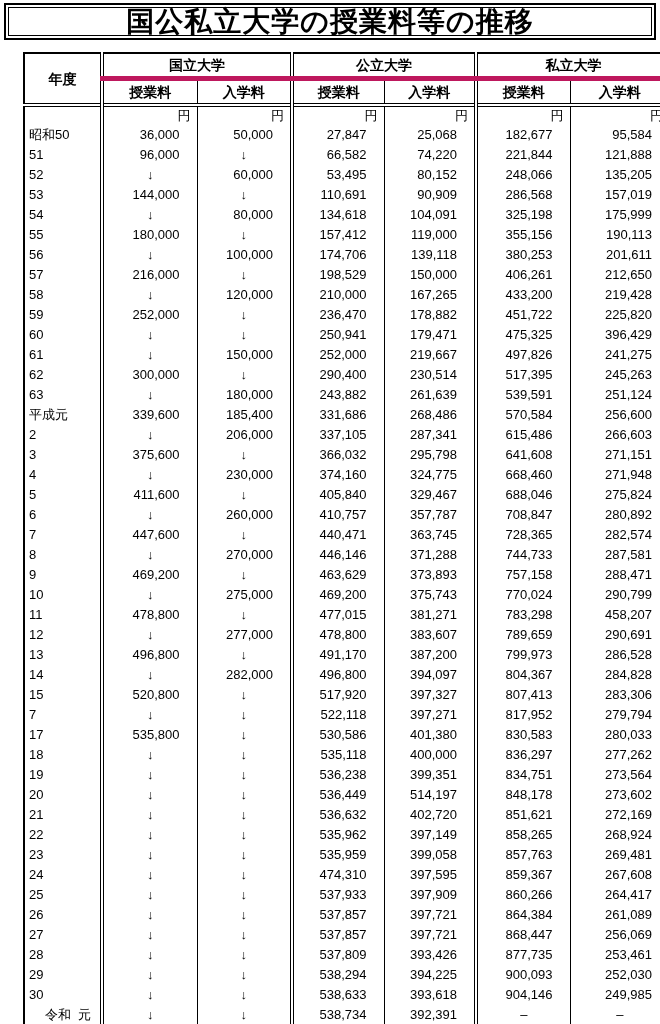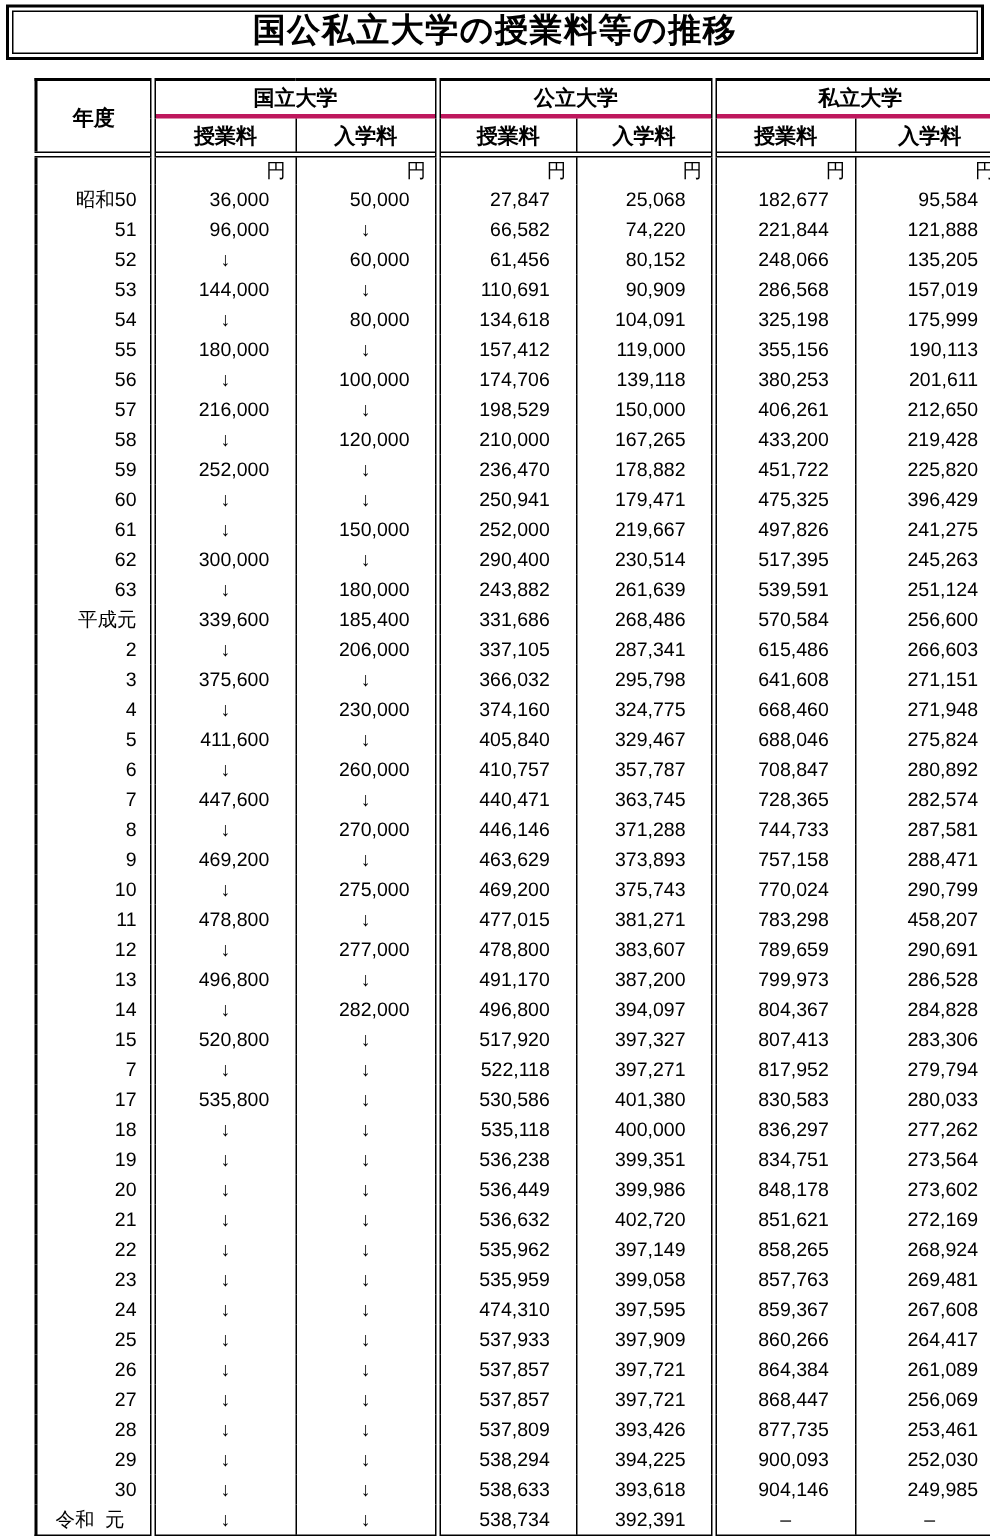--- a/index.html
+++ b/index.html
@@ -23,11 +23,10 @@
   }
   .title-inner h1{
     margin:0;
-    font-size:22px;
+    font-size:28px;
     font-weight:bold;
     line-height:27px;
     letter-spacing:1px;
-    font-family:Liberation Mono, monospace;
   }
 
   

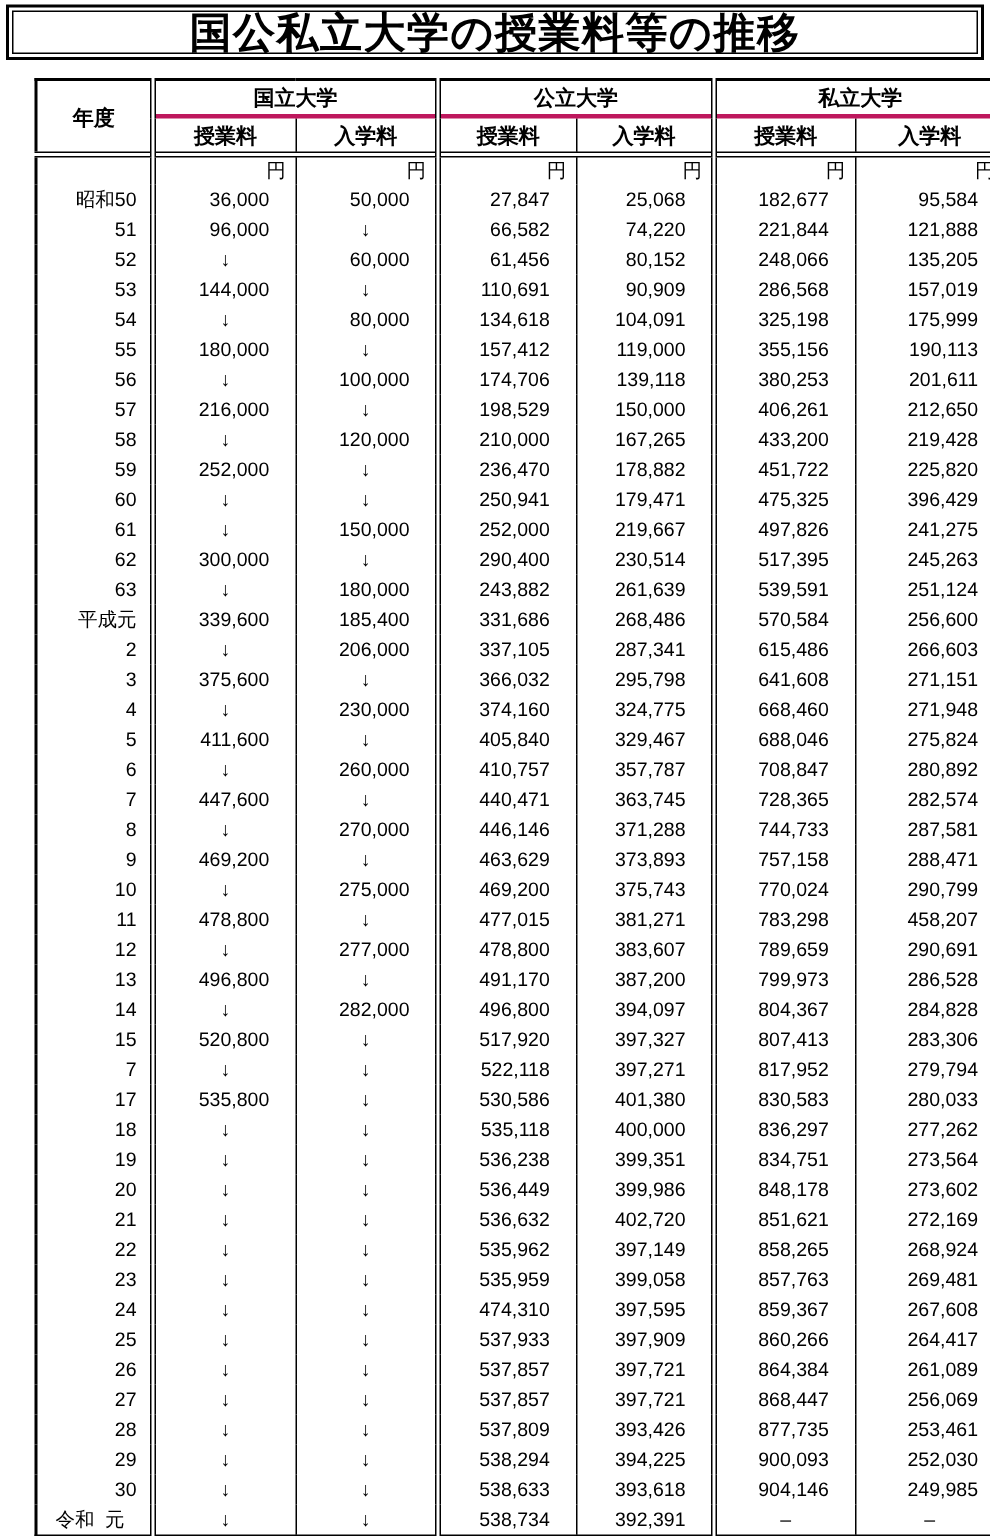--- a/index.html
+++ b/index.html
@@ -51,7 +51,7 @@
     height:22px;
     line-height:22px;
   }
-  thead th.grp{border-bottom:3px solid #be185d;}
+  thead th.grp{border-bottom:5px solid #be185d;}
   thead tr.subrow th{border-bottom:0;}
   thead{border-bottom:4px double #000;}
 

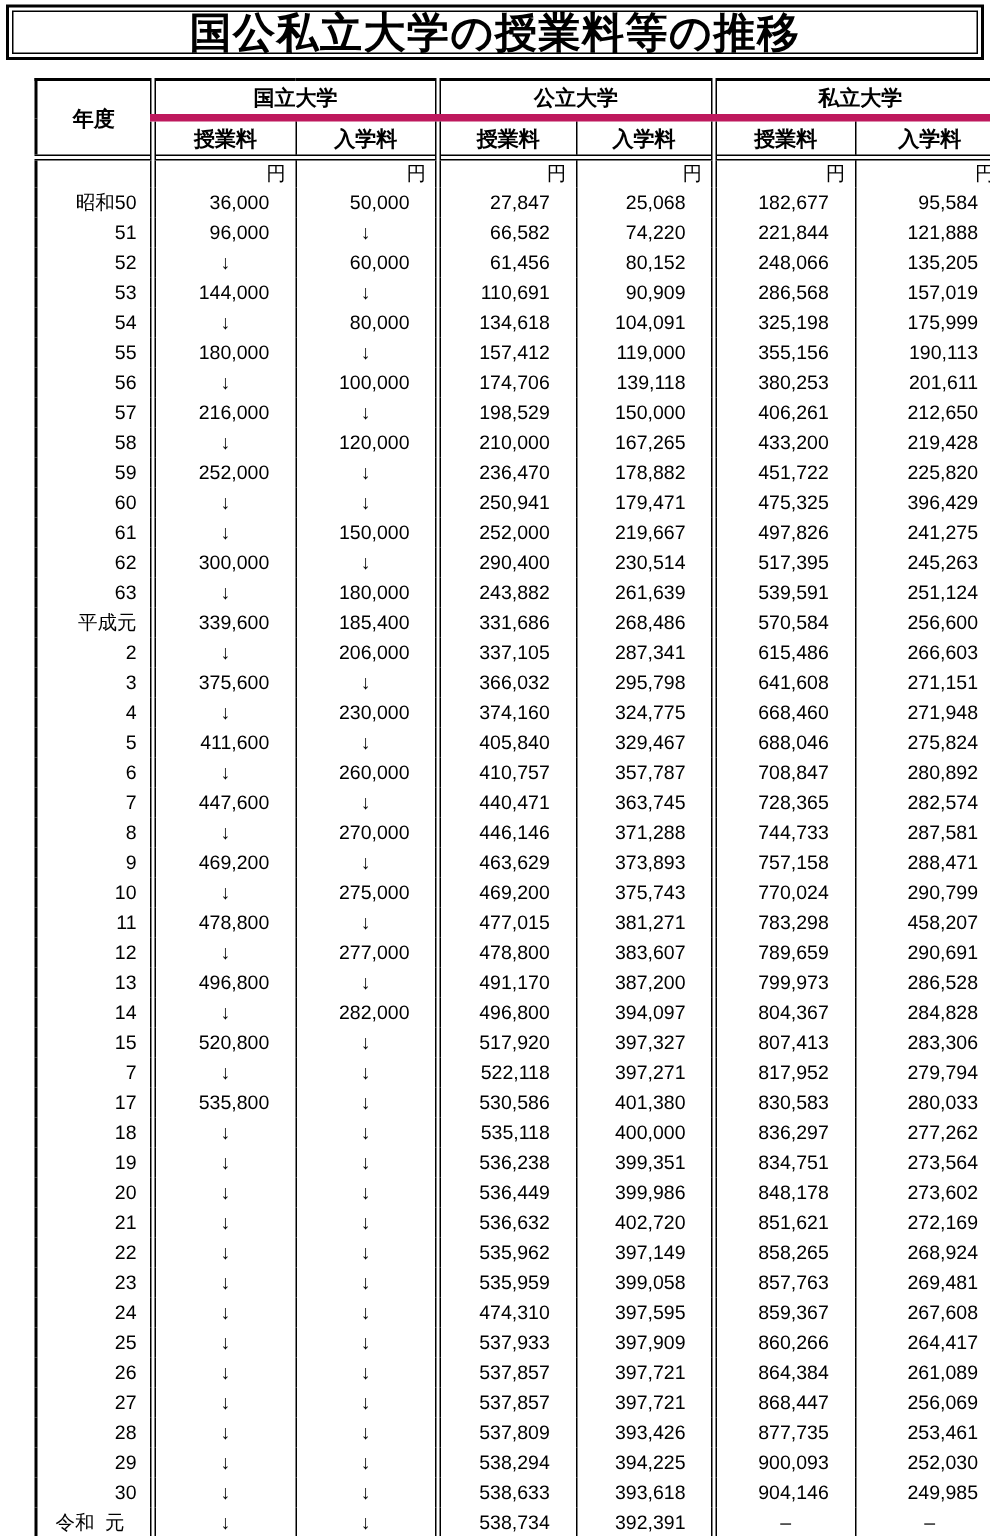--- a/index.html
+++ b/index.html
@@ -84,7 +84,7 @@
   }
   .year-flex{
     display:flex;
-    justify-content:flex-end;
+    justify-content:flex-start;
     align-items:center;
     padding:0 9px 0 4px;
     height:20px;

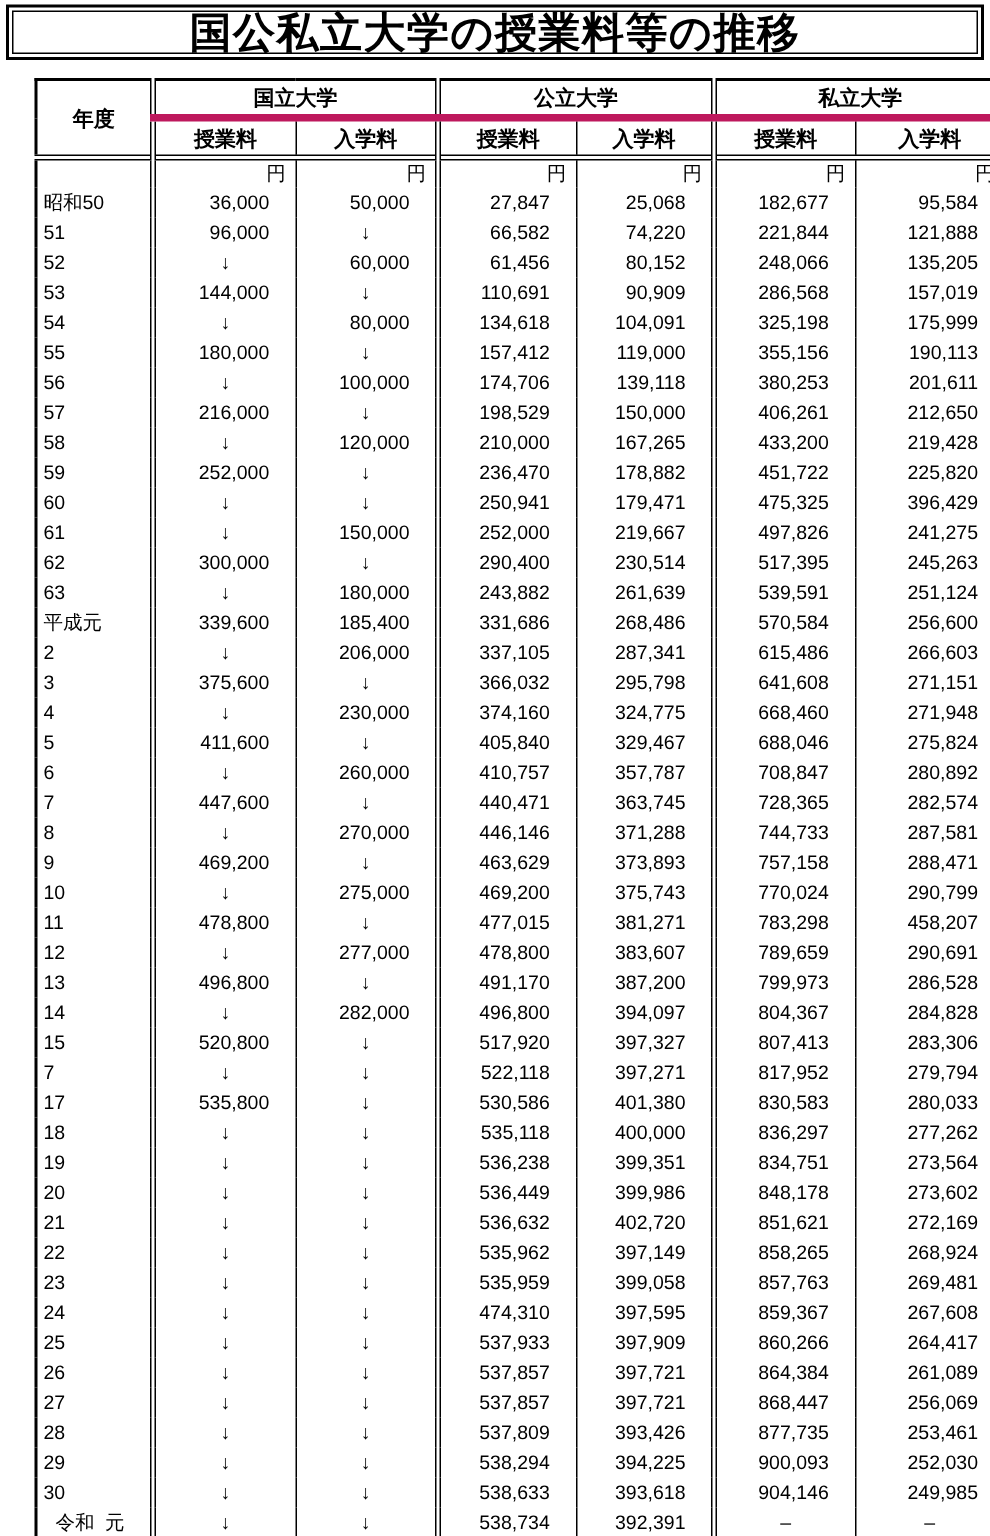--- a/index.html
+++ b/index.html
@@ -182,7 +182,7 @@
       </td>
       <td class="val dbl-left sym">↓</td>
       <td class="val sng-left">60,000</td>
-      <td class="val dbl-left">61,456</td>
+      <td class="val dbl-left">53,495</td>
       <td class="val sng-left">80,152</td>
       <td class="val dbl-left">248,066</td>
       <td class="val sng-left">135,205</td>

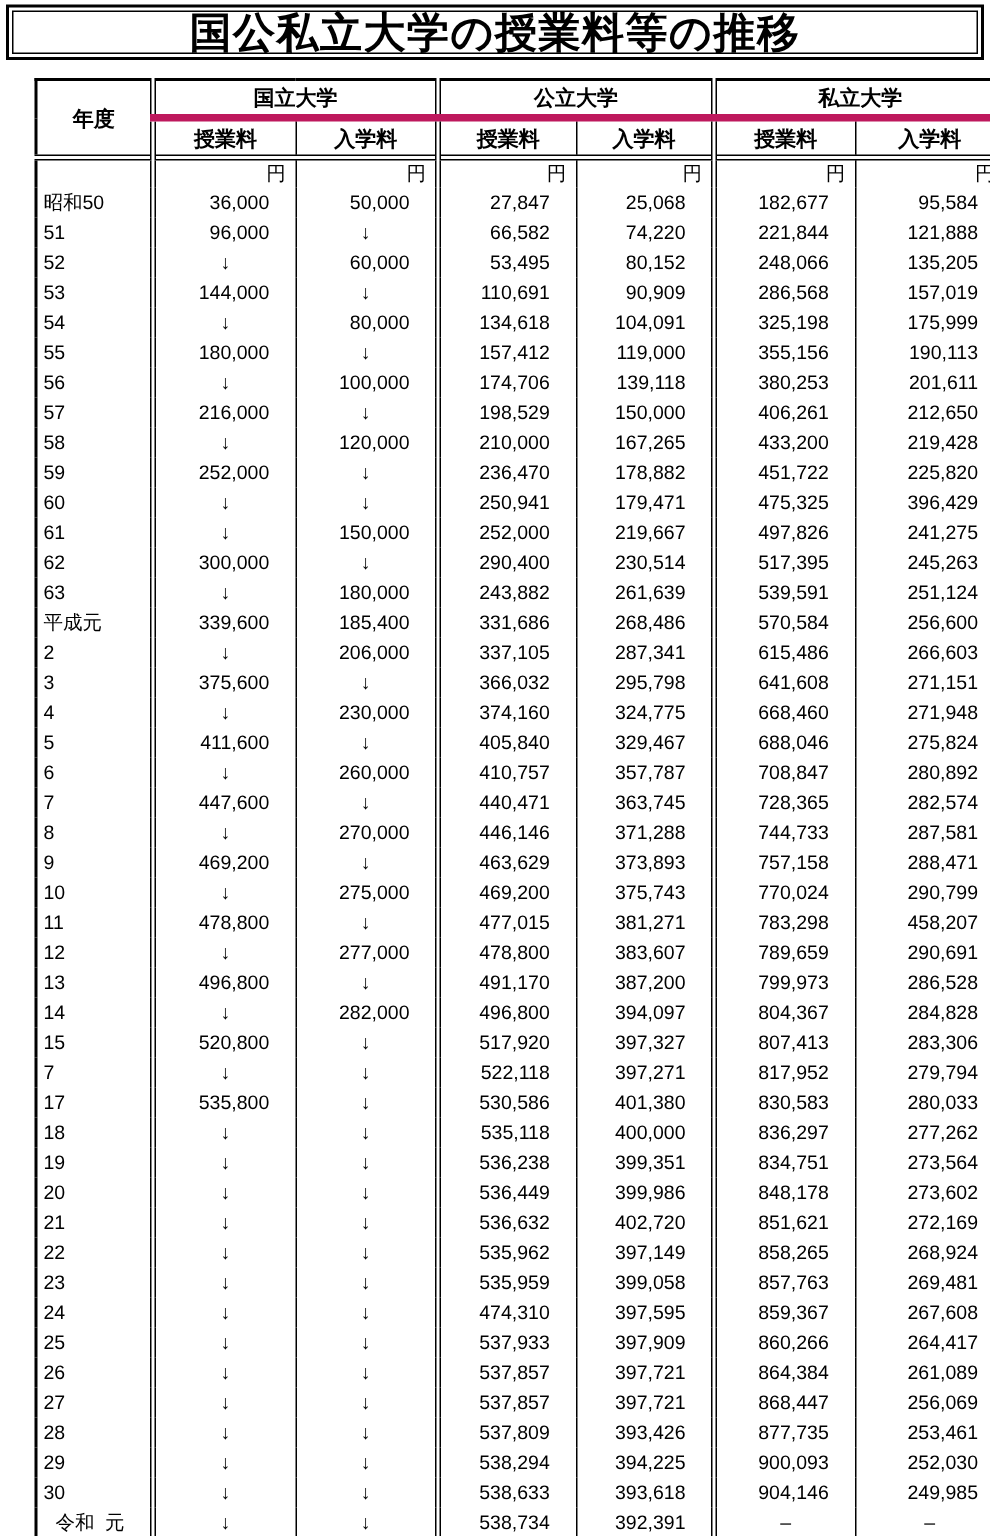--- a/index.html
+++ b/index.html
@@ -648,7 +648,7 @@
       <td class="val dbl-left sym">↓</td>
       <td class="val sng-left sym">↓</td>
       <td class="val dbl-left">536,449</td>
-      <td class="val sng-left">399,986</td>
+      <td class="val sng-left">514,197</td>
       <td class="val dbl-left">848,178</td>
       <td class="val sng-left">273,602</td>
     </tr>

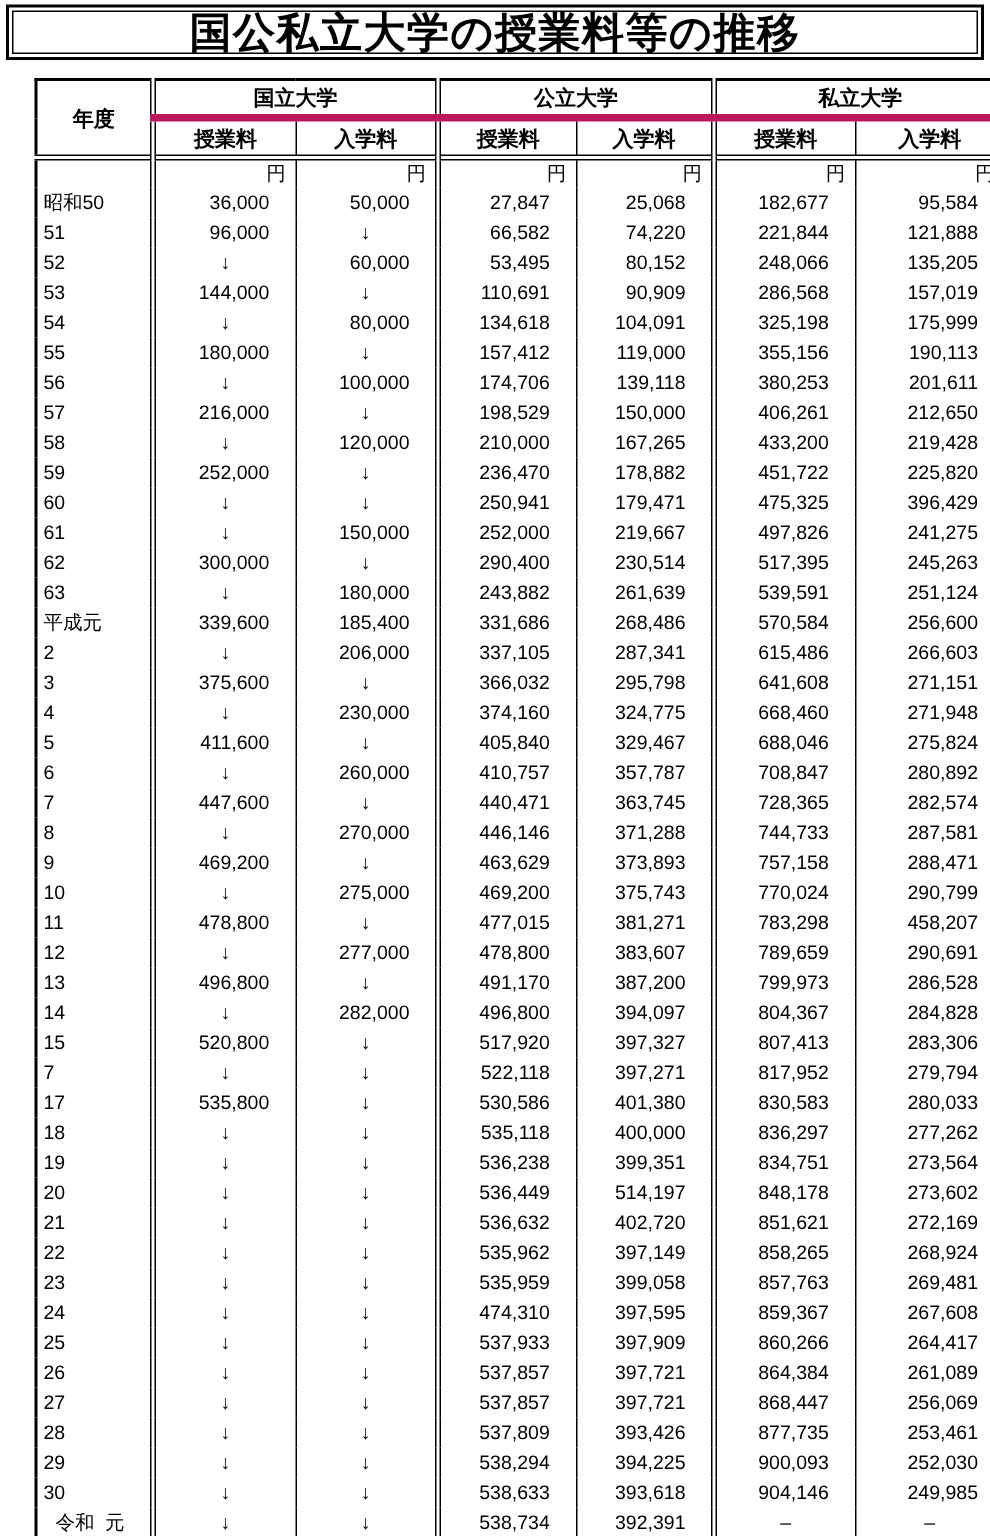--- a/index.html
+++ b/index.html
@@ -90,7 +90,7 @@
     height:20px;
   }
   .year-flex.inline-era{
-    justify-content:center;
+    justify-content:flex-end;
     gap:7px;
   }
   .era{min-width:0;}

